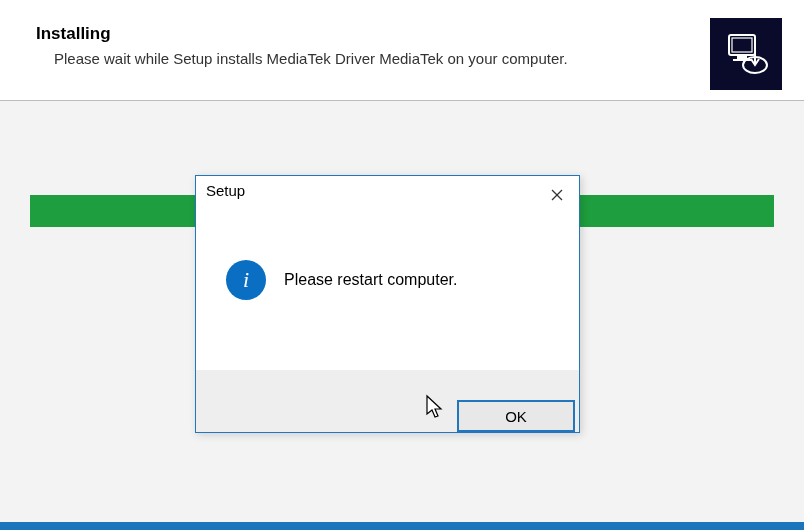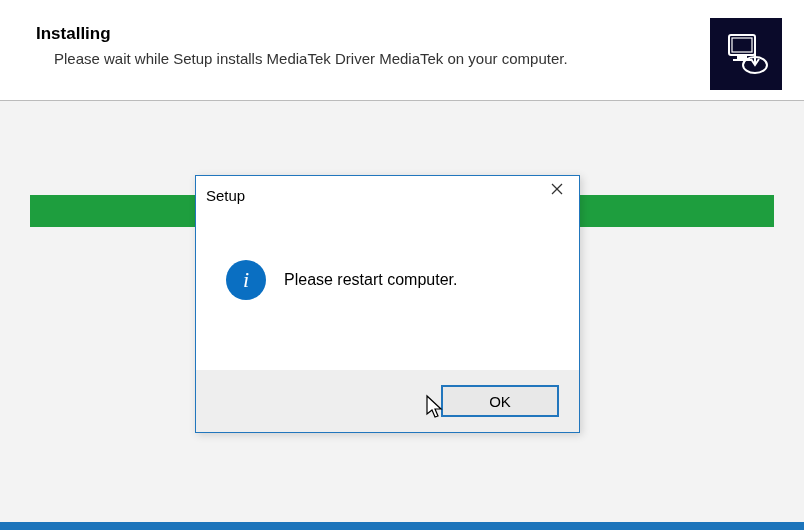--- a/index.html
+++ b/index.html
@@ -77,7 +77,7 @@
     }
     .dialog-titlebar {
       display: flex;
-      align-items: flex-end;
+      align-items: flex-start;
       justify-content: space-between;
       padding: 6px 0 6px 10px;
       height: 34px;

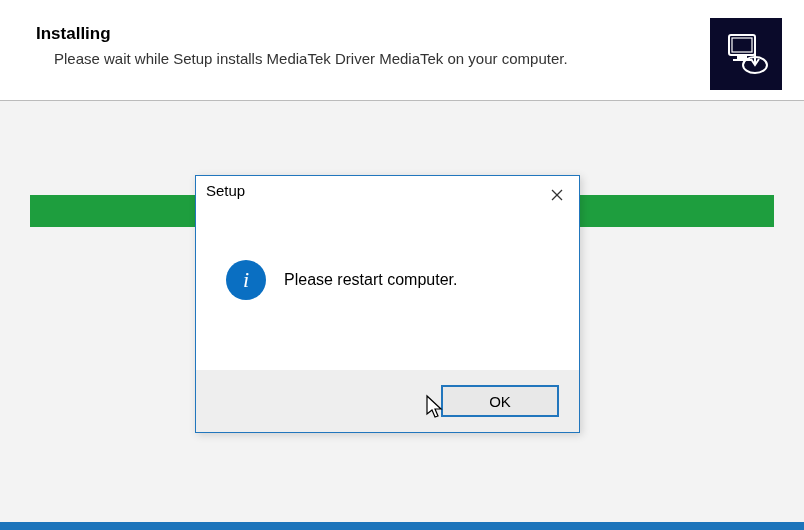--- a/index.html
+++ b/index.html
@@ -132,9 +132,9 @@
       height: 62px;
       background: #eeeeee;
       display: flex;
-      align-items: center;
+      align-items: flex-end;
       justify-content: flex-end;
-      padding-right: 20px;
+      padding-right: 4px;
     }
     .ok-button {
       width: 118px;

